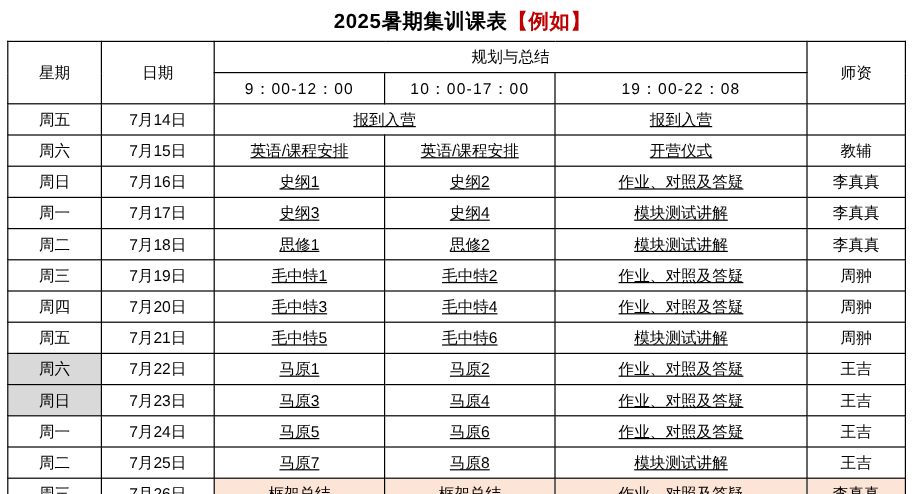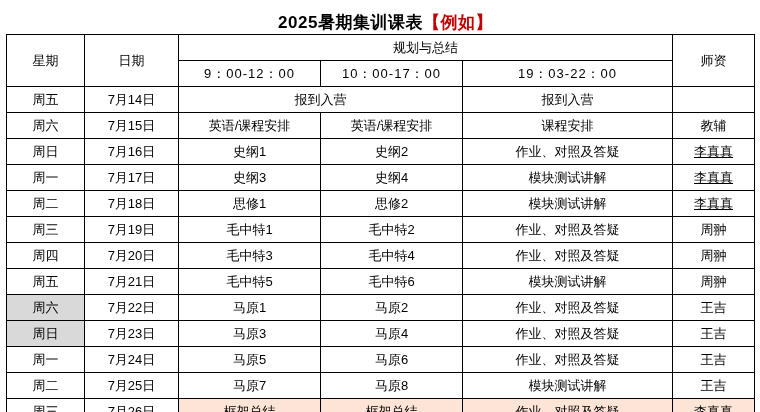--- a/index.html
+++ b/index.html
@@ -23,7 +23,7 @@
   .title-row {
     height: 34px;
     display: flex;
-    align-items: flex-end;
+    align-items: center;
     justify-content: center;
     padding-left: 11px;
   }

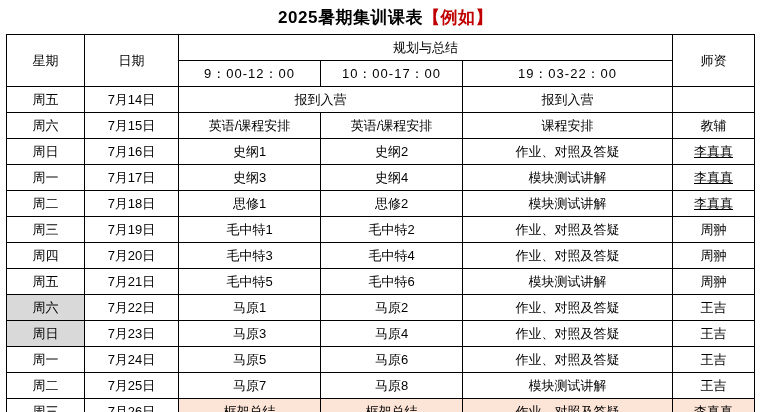--- a/index.html
+++ b/index.html
@@ -119,7 +119,7 @@
       <tr>
         <th class="hdr-sub">9：00-12：00</th>
         <th class="hdr-sub">10：00-17：00</th>
-        <th class="hdr-sub">19：03-22：00</th>
+        <th class="hdr-sub">19：00-22：08</th>
       </tr>
     </thead>
     <tbody id="tbody">

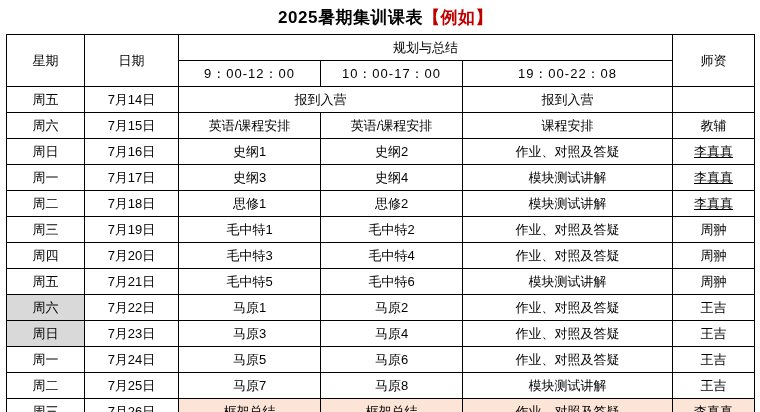--- a/index.html
+++ b/index.html
@@ -74,6 +74,7 @@
   }
   .cell-bold {
     font-weight: bold;
+    text-decoration: underline;
   }
   .shade-gray {
     background: #d9d9d9;

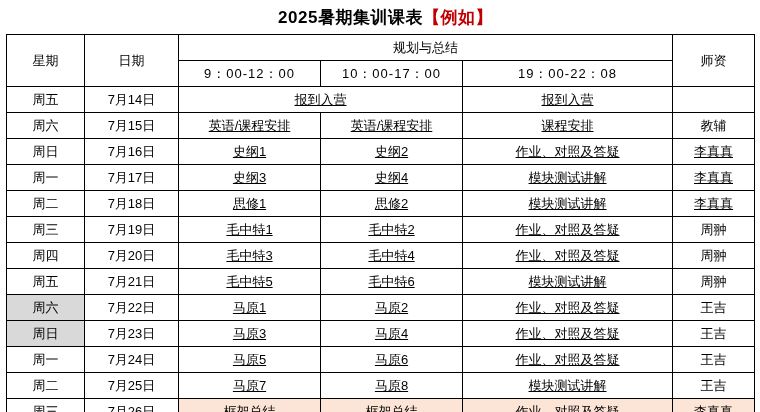--- a/index.html
+++ b/index.html
@@ -136,7 +136,7 @@
           <td>7月15日</td>
           <td class="cell-bold">英语/课程安排</td>
           <td class="cell-bold">英语/课程安排</td>
-          <td class="cell-bold">课程安排</td>
+          <td class="cell-bold">开营仪式</td>
           <td class="teacher-plain">教辅</td>
         </tr>
         <tr>

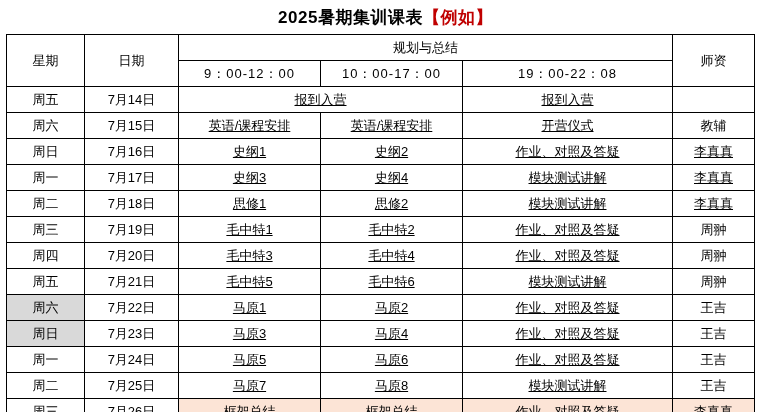--- a/index.html
+++ b/index.html
@@ -86,7 +86,6 @@
   }
   .teacher-ul {
     font-weight: bold;
-    text-decoration: underline;
   }
   .teacher-plain {
     font-weight: normal;

